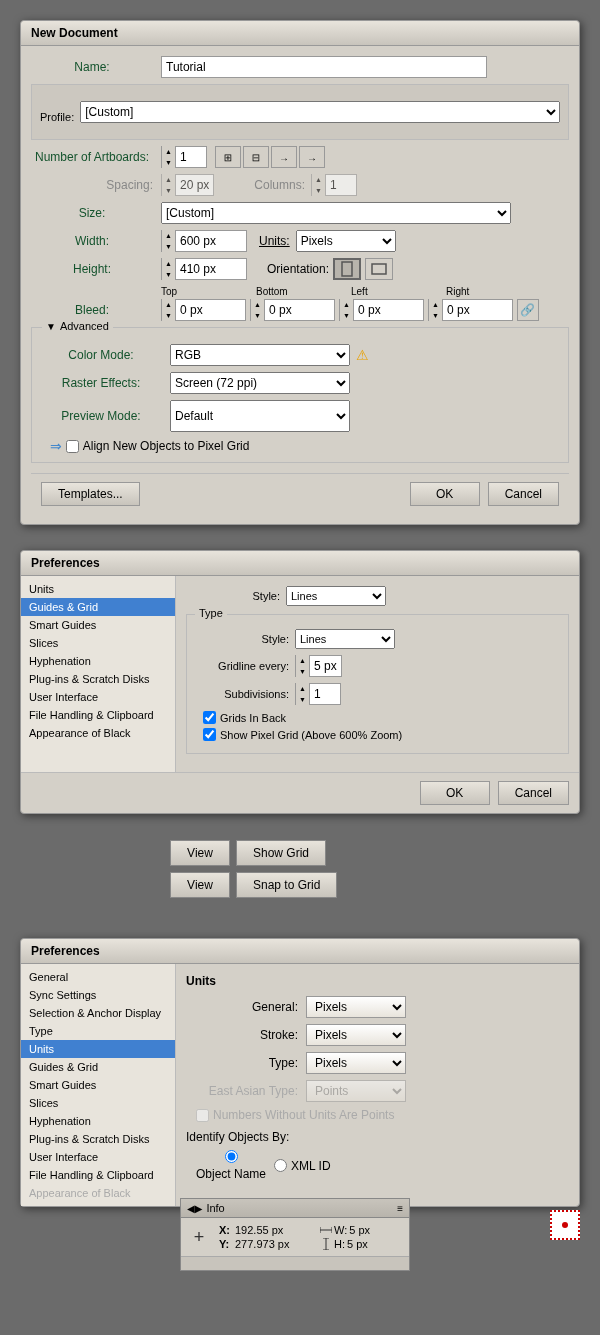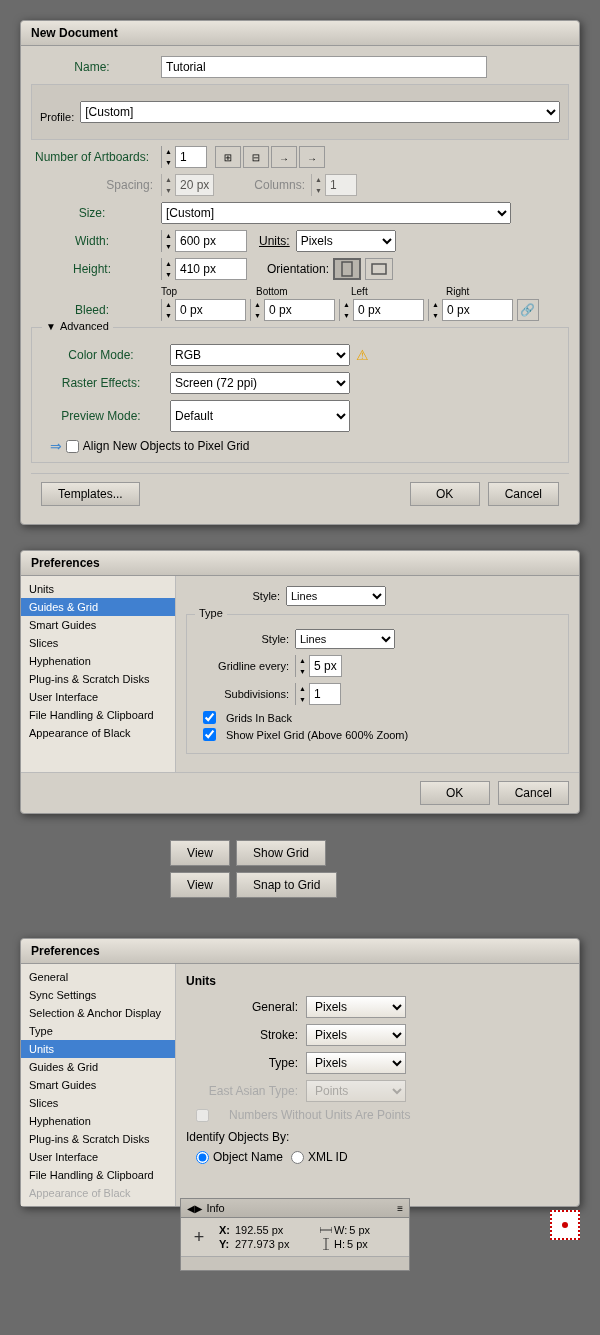--- a/index.html
+++ b/index.html
@@ -257,7 +257,7 @@
     .checkbox-label {
       display: flex;
       align-items: center;
-      gap: 10px;
+      gap: 4px;
       font-size: 11px;
       margin-bottom: 4px;
       margin-left: 8px;

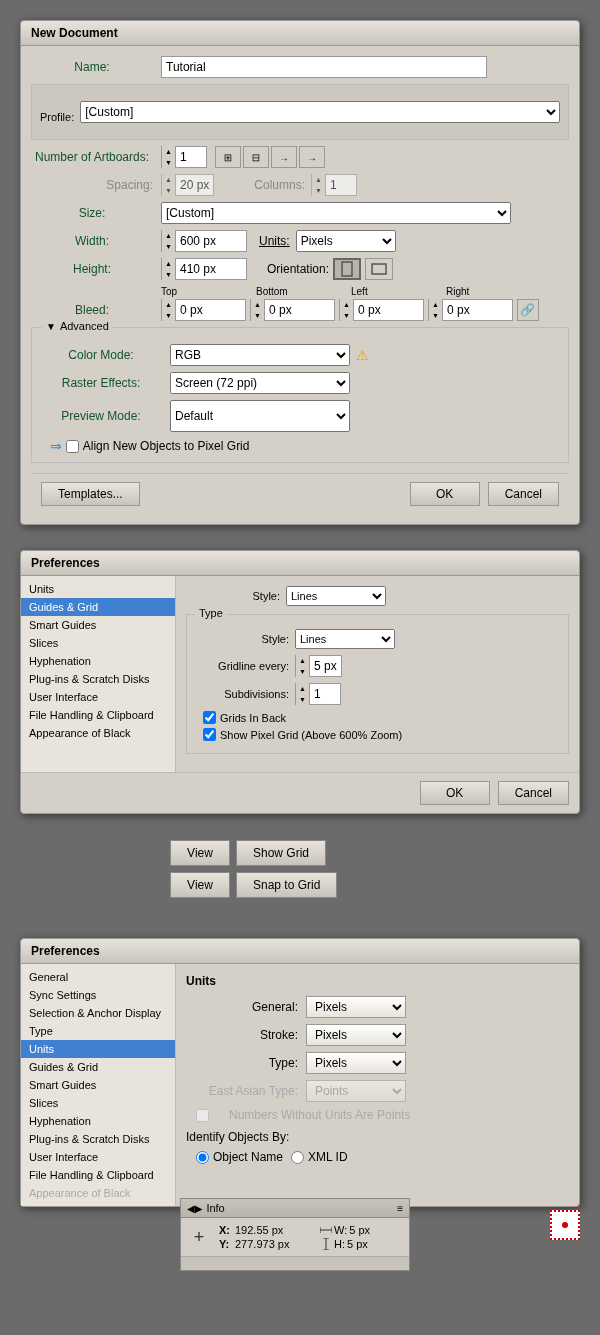--- a/index.html
+++ b/index.html
@@ -765,7 +765,7 @@
       </div>
 
       <div style="margin-left:10px; margin-top:4px; margin-bottom:8px;">
-        <label style="display:flex; align-items:center; gap:20px; color:#aaa; font-size:12px;">
+        <label style="display:flex; align-items:center; gap:4px; color:#aaa; font-size:12px;">
           <input type="checkbox" disabled="" style="">
           <span>Numbers Without Units Are Points</span>
         </label>

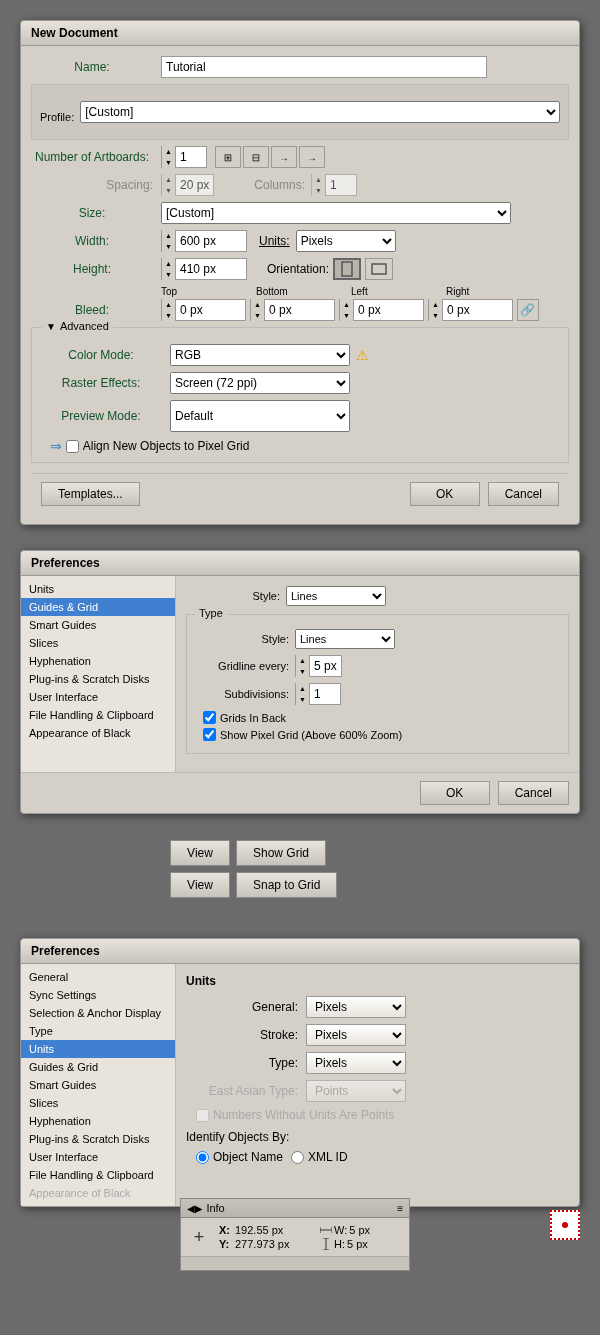--- a/index.html
+++ b/index.html
@@ -775,7 +775,7 @@
         <span>Identify Objects By:</span>
       </div>
       <div class="radio-row">
-        <label style="display:flex; align-items:center; gap:4px;">
+        <label style="display:flex; align-items:center; gap:4px;flex-direction:column;">
           <input type="radio" name="identify" checked="" style="">
           <span>Object Name</span>
         </label>

